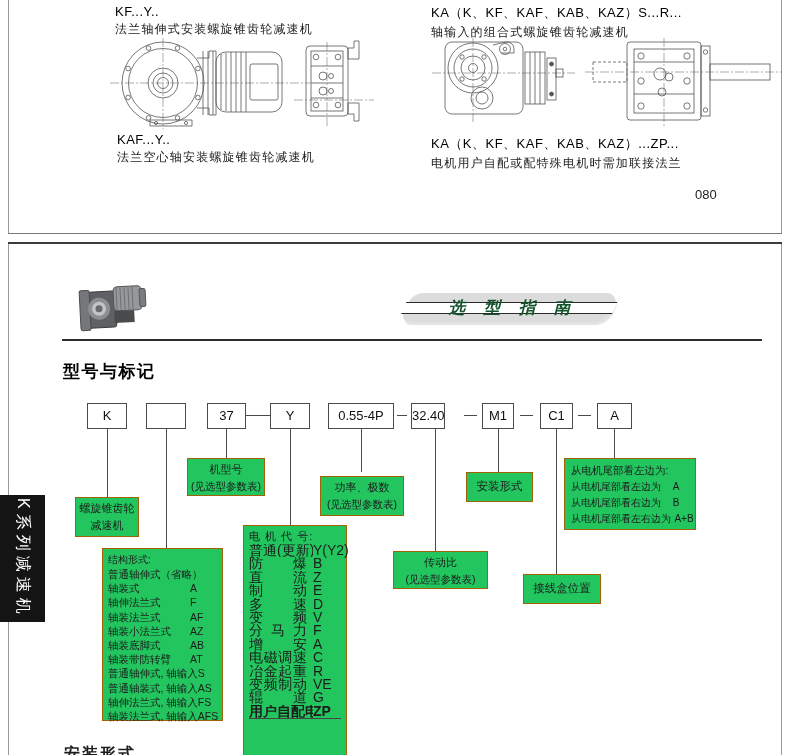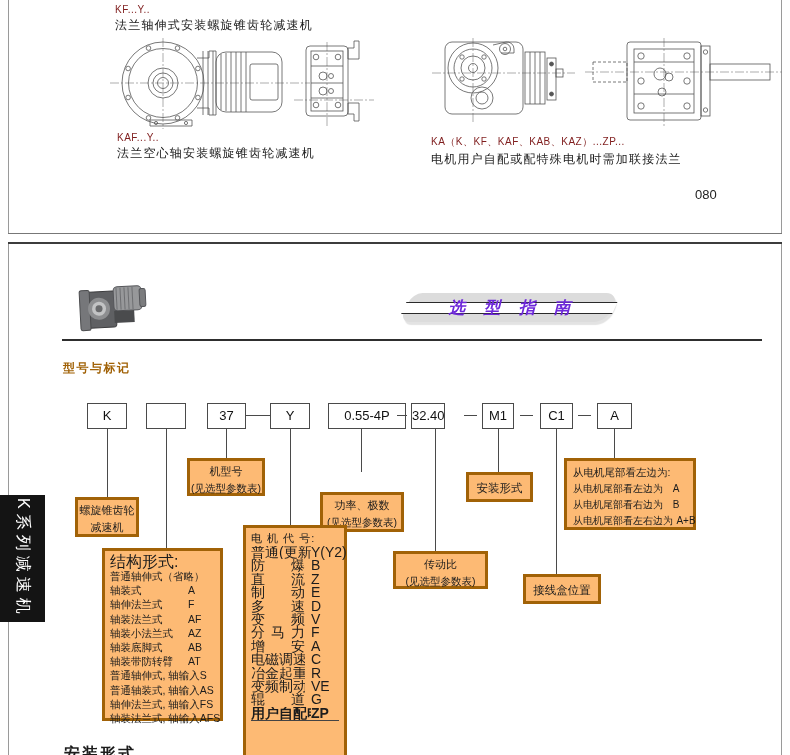--- a/index.html
+++ b/index.html
@@ -14,7 +14,7 @@
           text-align:center; font-size:13px; line-height:24px; color:#111; }
   .callout { position:absolute; border:3px solid #a16207; background:#fdba74; }
   .cc { text-align:center; }
-  .cap-code { font-size:10px; letter-spacing:.5px; color:#7f1d1d; }
+  .cap-code { font-size:13px; letter-spacing:.5px; color:#000000; }
   .cap-desc { font-size:12px; letter-spacing:1.2px; color:#222; margin-top:2px; }
   .two-line { font-size:11px; line-height:17px; padding-top:2px; }
   .one-line { font-size:11.5px; line-height:27px; }

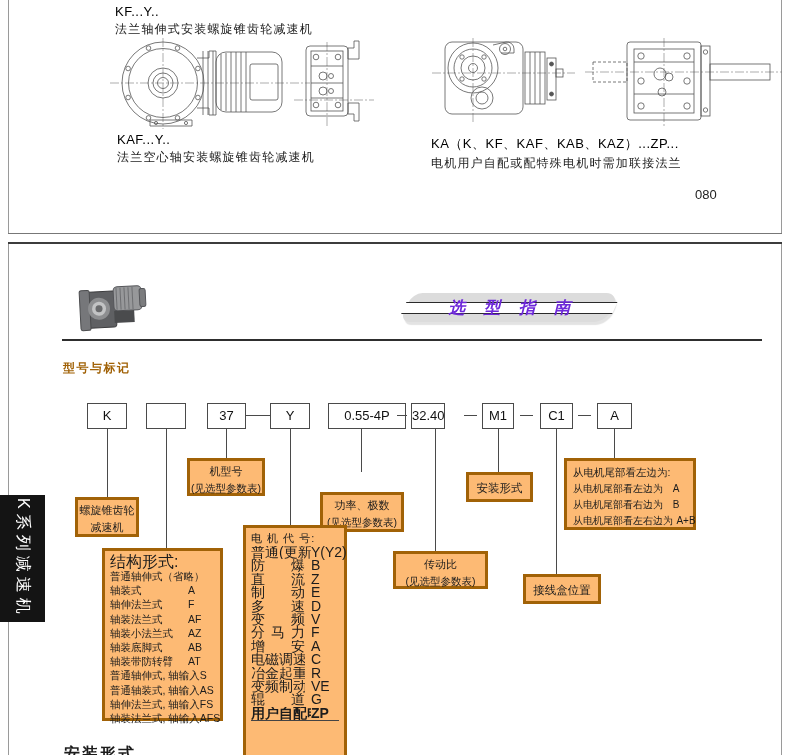--- a/index.html
+++ b/index.html
@@ -59,6 +59,7 @@
     <div class="cap-desc">法兰轴伸式安装螺旋锥齿轮减速机</div>
   </div>
   <div class="abs" style="left:431px; top:4px">
+    <div class="cap-code">KA（K、KF、KAF、KAB、KAZ）S...R...</div>
   </div>
   <div class="abs" style="left:117px; top:132px">
     <div class="cap-code">KAF...Y..</div>

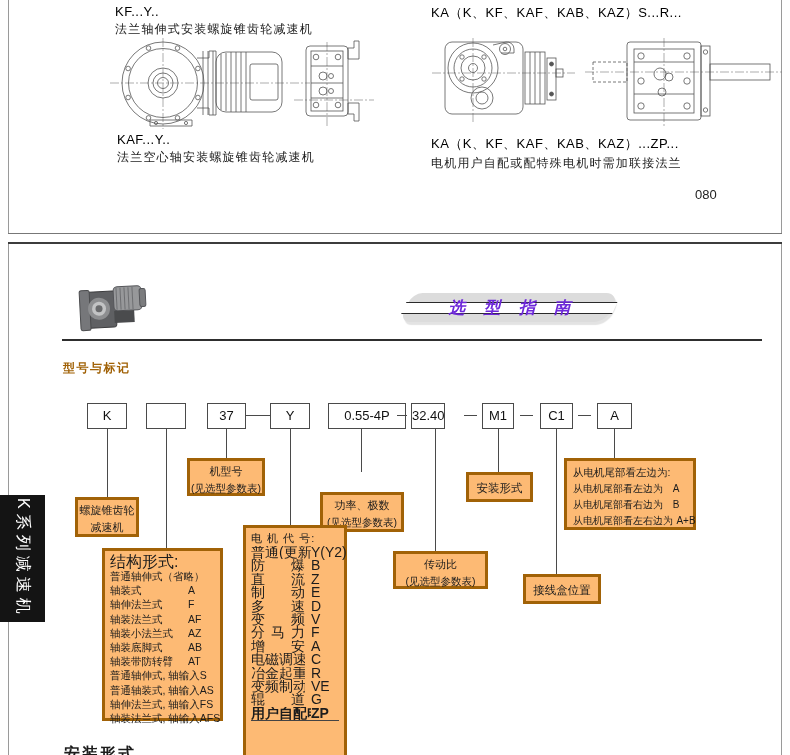--- a/index.html
+++ b/index.html
@@ -60,6 +60,7 @@
   </div>
   <div class="abs" style="left:431px; top:4px">
     <div class="cap-code">KA（K、KF、KAF、KAB、KAZ）S...R...</div>
+    <div class="cap-desc">轴输入的组合式螺旋锥齿轮减速机</div>
   </div>
   <div class="abs" style="left:117px; top:132px">
     <div class="cap-code">KAF...Y..</div>

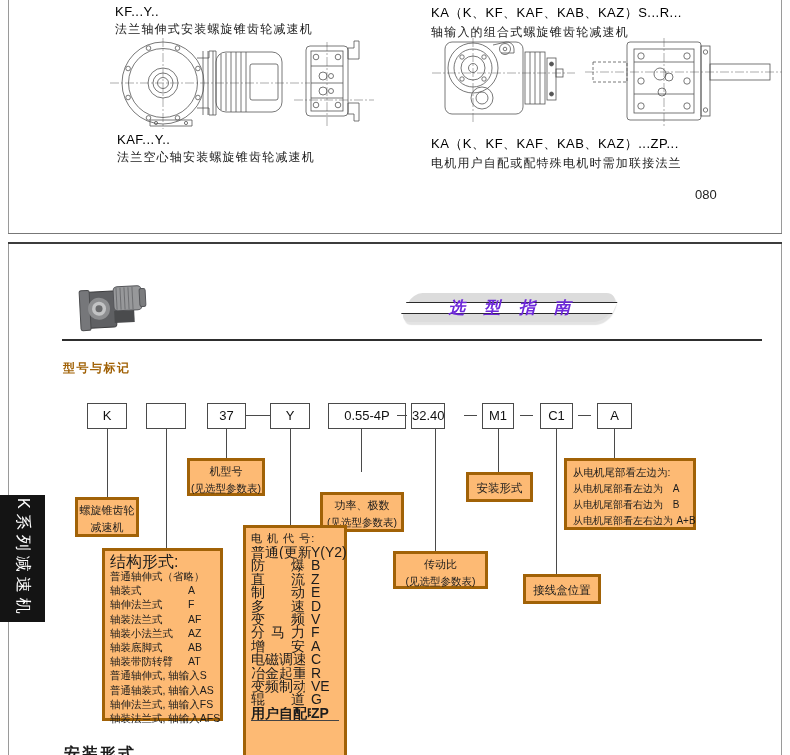--- a/index.html
+++ b/index.html
@@ -36,7 +36,7 @@
                  border-top:1.3px solid #2a2a2a; border-bottom:1.3px solid #2a2a2a; }
   .banner-text { position:absolute; inset:0; display:flex; align-items:center; justify-content:center;
                  font-style:italic; font-weight:bold; font-size:16.5px; letter-spacing:7px;
-                 padding-left:7px; color:#6d28d9; }
+                 padding-left:7px; color:#14532d; }
   .sidebar-tab { left:0; top:495px; width:45px; height:127px; background:#141414; color:#fff;
                  display:flex; align-items:center; justify-content:center;
                  writing-mode:vertical-rl; text-orientation:sideways;

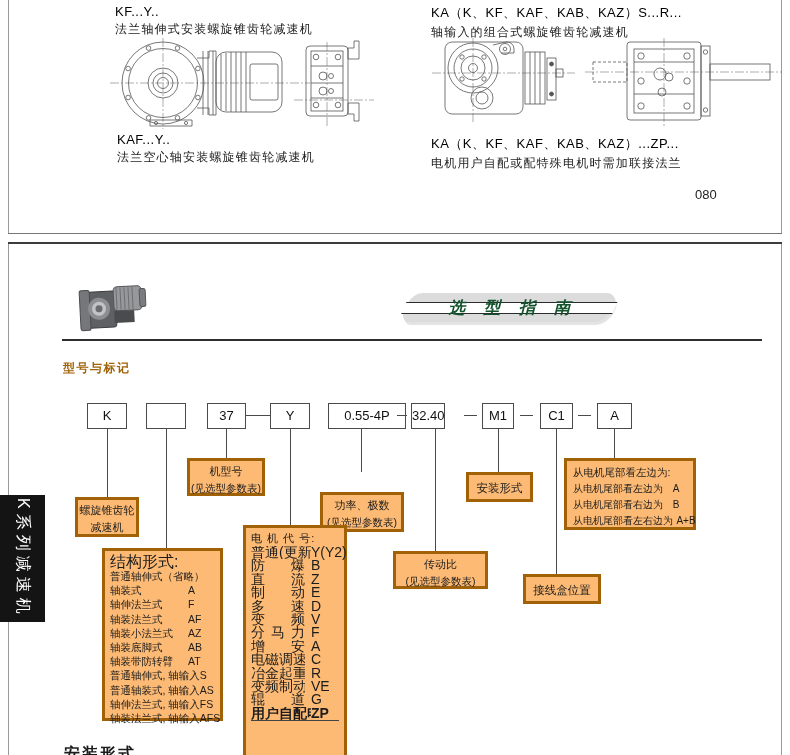--- a/index.html
+++ b/index.html
@@ -41,7 +41,7 @@
                  display:flex; align-items:center; justify-content:center;
                  writing-mode:vertical-rl; text-orientation:sideways;
                  font-size:16px; letter-spacing:5px; }
-  .sec-title { font-size:12px; font-weight:bold; letter-spacing:1.5px; color:#a16207; }
+  .sec-title { font-size:17px; font-weight:bold; letter-spacing:1.5px; color:#000000; }
   svg .ln { stroke:#555; fill:none; stroke-width:.8; }
   svg .cl { stroke:#777; fill:none; stroke-width:.6; stroke-dasharray:9 2 2 2; }
 </style>

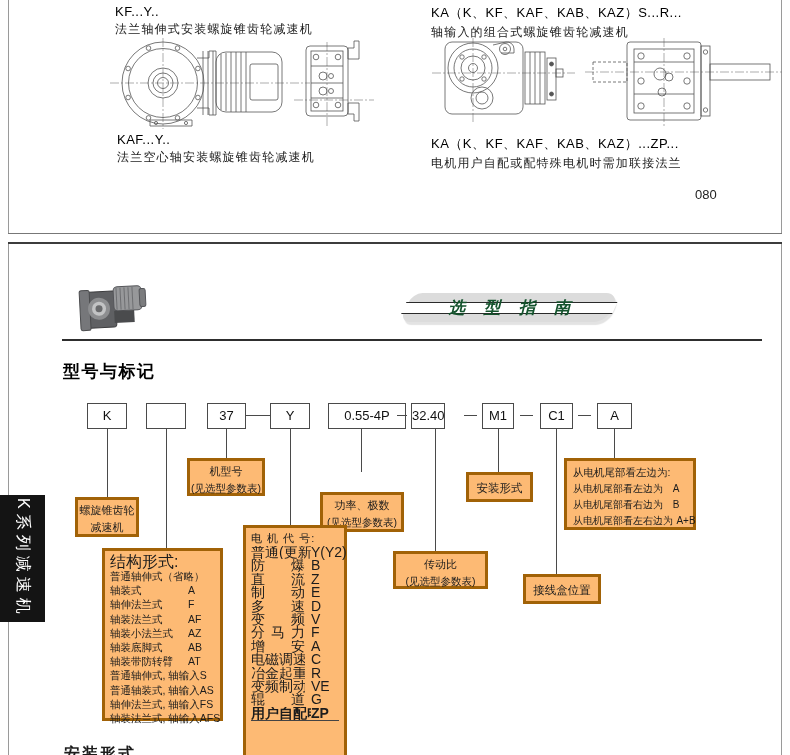--- a/index.html
+++ b/index.html
@@ -218,7 +218,7 @@
   <div class="cbox" style="left:146px; width:40px"></div>
   <div class="cbox" style="left:207px; width:39px">37</div>
   <div class="cbox" style="left:270px; width:40px">Y</div>
-  <div class="cbox" style="left:328px; width:78px">0.55-4P</div>
+  <div class="cbox" style="left:328px; width:66px">0.55-4P</div>
   <div class="cbox" style="left:411px; width:34px">32.40</div>
   <div class="cbox" style="left:482px; width:32px">M1</div>
   <div class="cbox" style="left:540px; width:33px">C1</div>

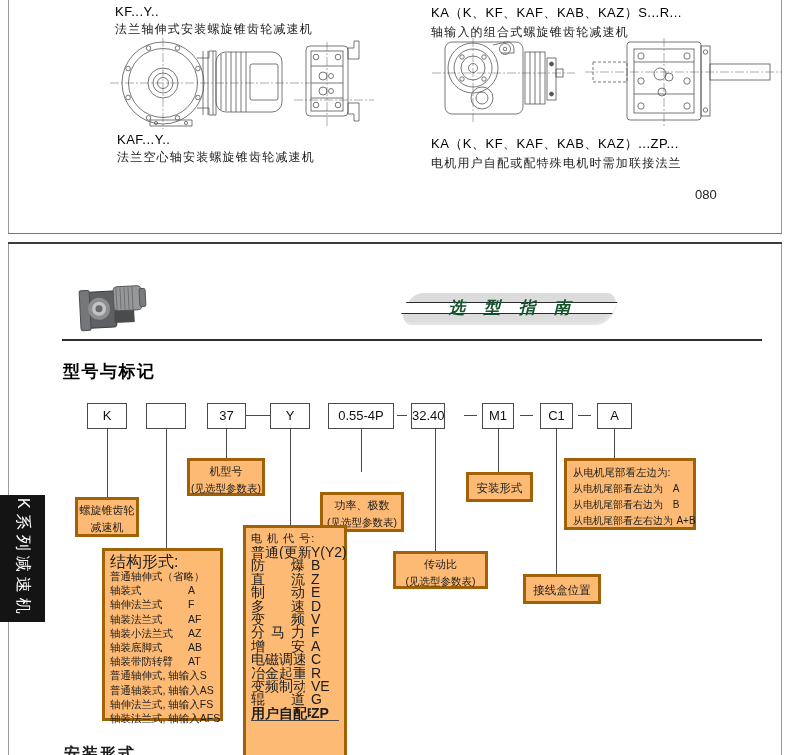--- a/index.html
+++ b/index.html
@@ -12,7 +12,7 @@
   .hline { position:absolute; height:1.4px; background:#4a4a4a; }
   .cbox { position:absolute; top:403px; height:26px; border:1px solid #4a4a4a; background:#fff;
           text-align:center; font-size:13px; line-height:24px; color:#111; }
-  .callout { position:absolute; border:3px solid #a16207; background:#fdba74; }
+  .callout { position:absolute; border:1px solid #a16207; background:#22c55e; }
   .cc { text-align:center; }
   .cap-code { font-size:13px; letter-spacing:.5px; color:#000000; }
   .cap-desc { font-size:12px; letter-spacing:1.2px; color:#222; margin-top:2px; }

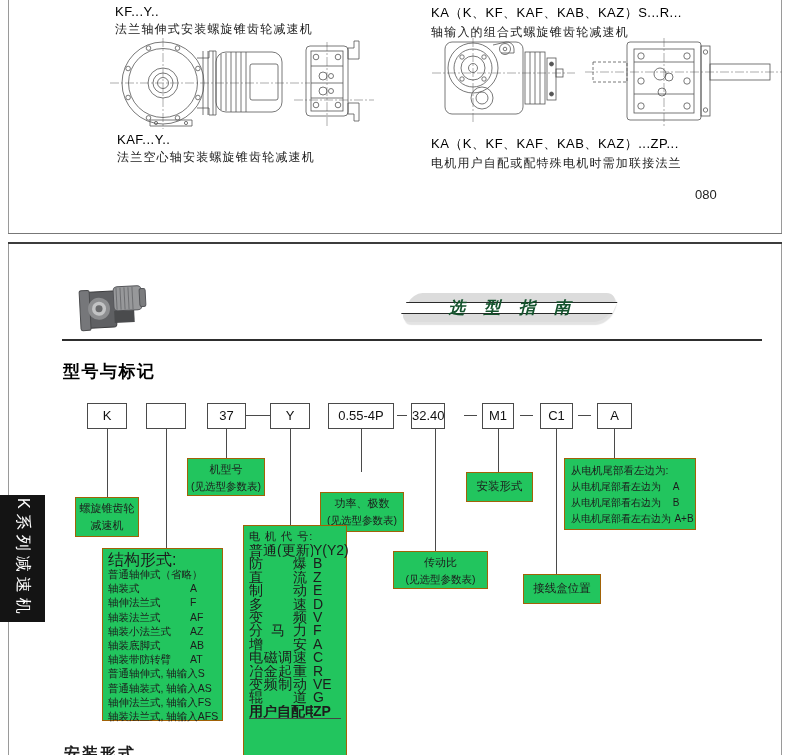--- a/index.html
+++ b/index.html
@@ -250,7 +250,7 @@
     <div style="font-size:10.5px">(见选型参数表)</div>
   </div>
 
-  <div class="callout cc two-line" style="left:320px; top:492px; width:84px; height:40px">
+  <div class="callout cc two-line" style="left:320px; top:476px; width:84px; height:40px">
     <div>功率、极数</div>
     <div style="font-size:10.5px">(见选型参数表)</div>
   </div>

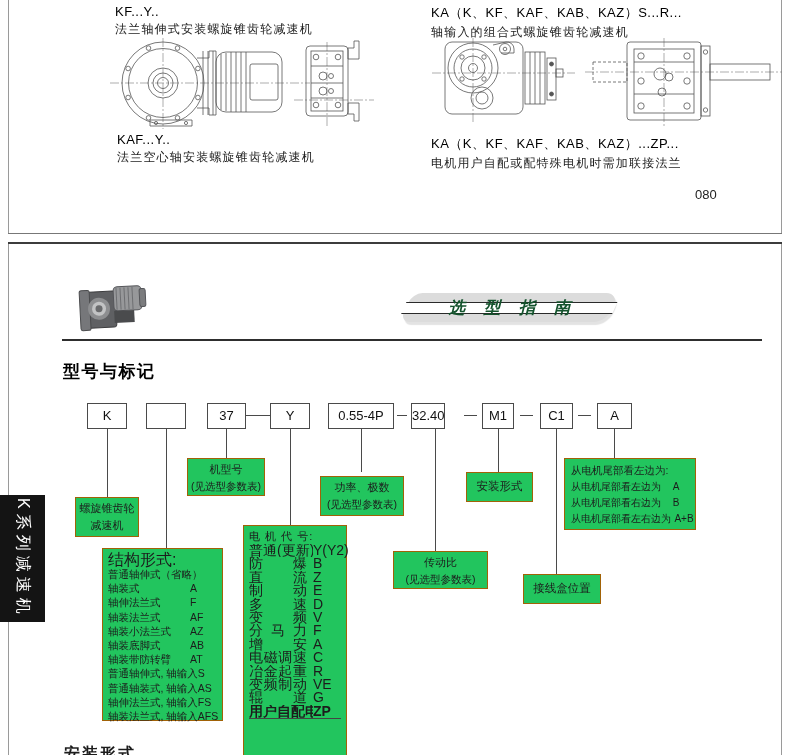--- a/index.html
+++ b/index.html
@@ -26,7 +26,7 @@
   .mrow:last-child { border-bottom:1px solid #444;font-weight:bold; }
   .srow { display:flex; line-height:14.2px; font-size:10.5px; white-space:nowrap; }
   .srow .code { margin-left:auto; width:27px; }
-  .sf-title { font-size:16px; line-height:15px; }
+  .sf-title { font-size:10px; line-height:15px; }
   .drow { display:flex; line-height:16px; font-size:10px; white-space:nowrap; }
   .drow .code { margin-left:auto; min-width:26px; text-align:center; }
   .dir-title { font-size:10.5px; line-height:17px; }

